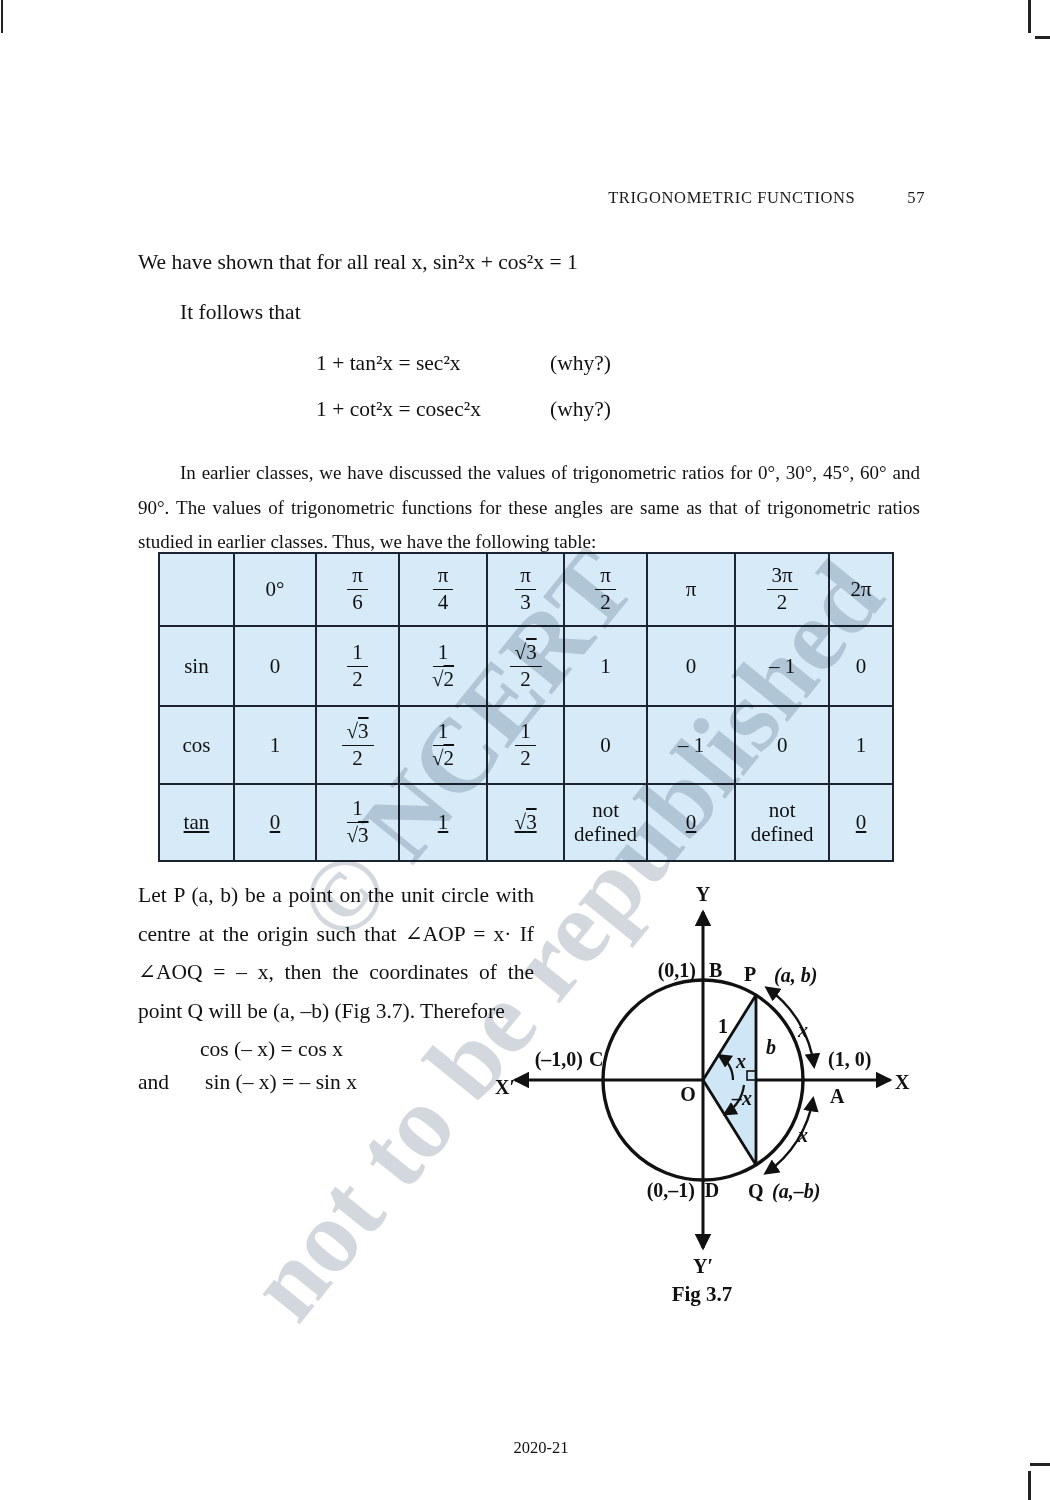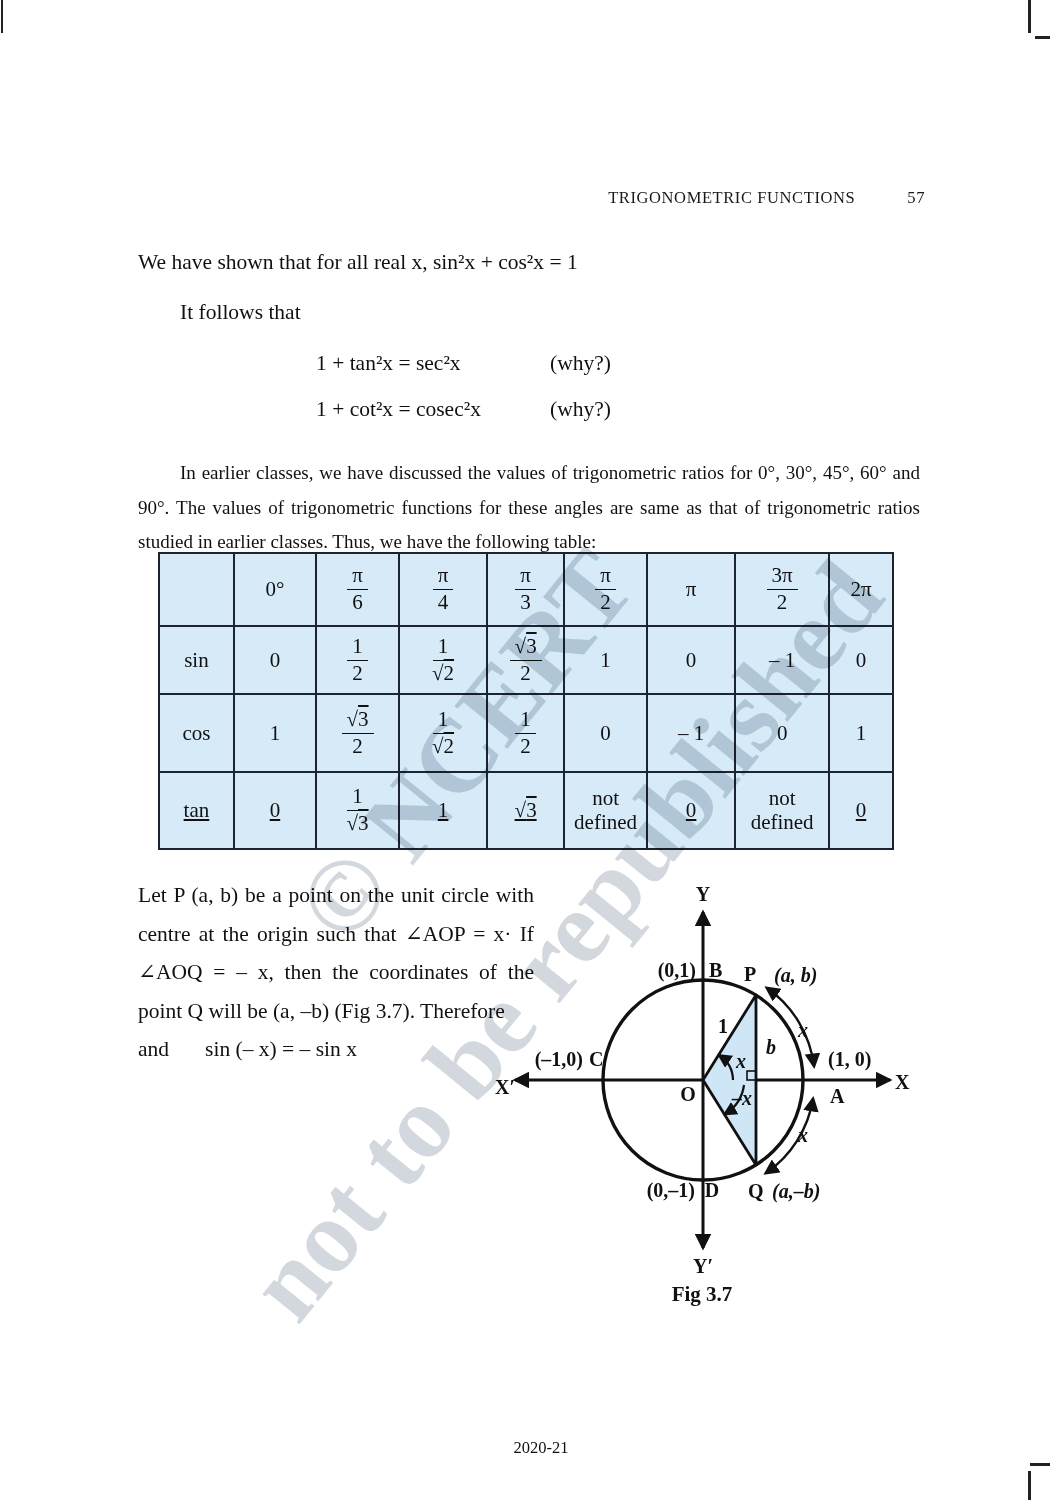--- a/index.html
+++ b/index.html
@@ -27,7 +27,7 @@
   table.trig td,table.trig th{border:2.2px solid #1b2430;text-align:center;vertical-align:middle;
              font-weight:normal;padding:2px 4px;}
   table.trig tr:nth-child(1){height:73px;}
-  table.trig tr:nth-child(2){height:68px;}
+  table.trig tr:nth-child(2){height:80px;}
   table.trig tr:nth-child(3){height:78px;}
   table.trig tr:nth-child(4){height:77px;text-decoration:underline;}
   .frac{display:inline-flex;flex-direction:column;align-items:center;vertical-align:middle;line-height:1.12;}

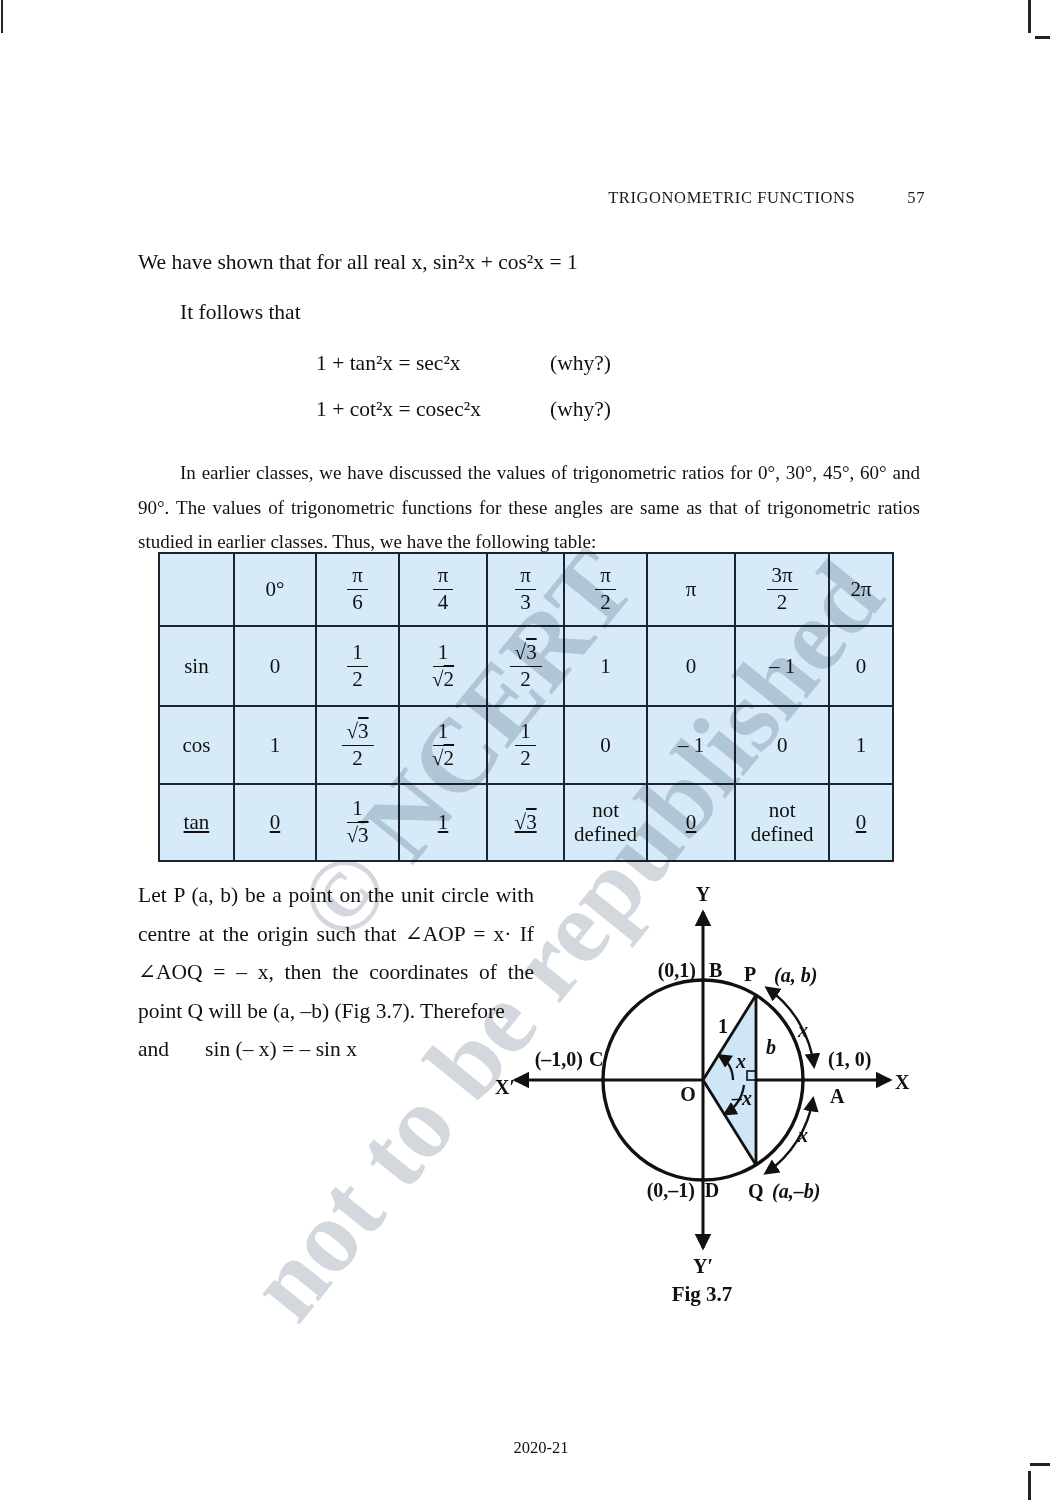--- a/index.html
+++ b/index.html
@@ -192,6 +192,7 @@
   <div class="leftcol">
     <p class="bodyp">Let P (a, b) be a point on the unit circle with centre at the origin such that ∠AOP = x· If ∠AOQ = – x, then the coordinates of the point Q will be (a, –b) (Fig 3.7). Therefore</p>
     <div class="eqcol">
+      <div><span class="ind">cos (– x) = cos x</span></div>
       <div><span>and</span><span class="ind2">sin (– x) = – sin x</span></div>
     </div>
   </div>

